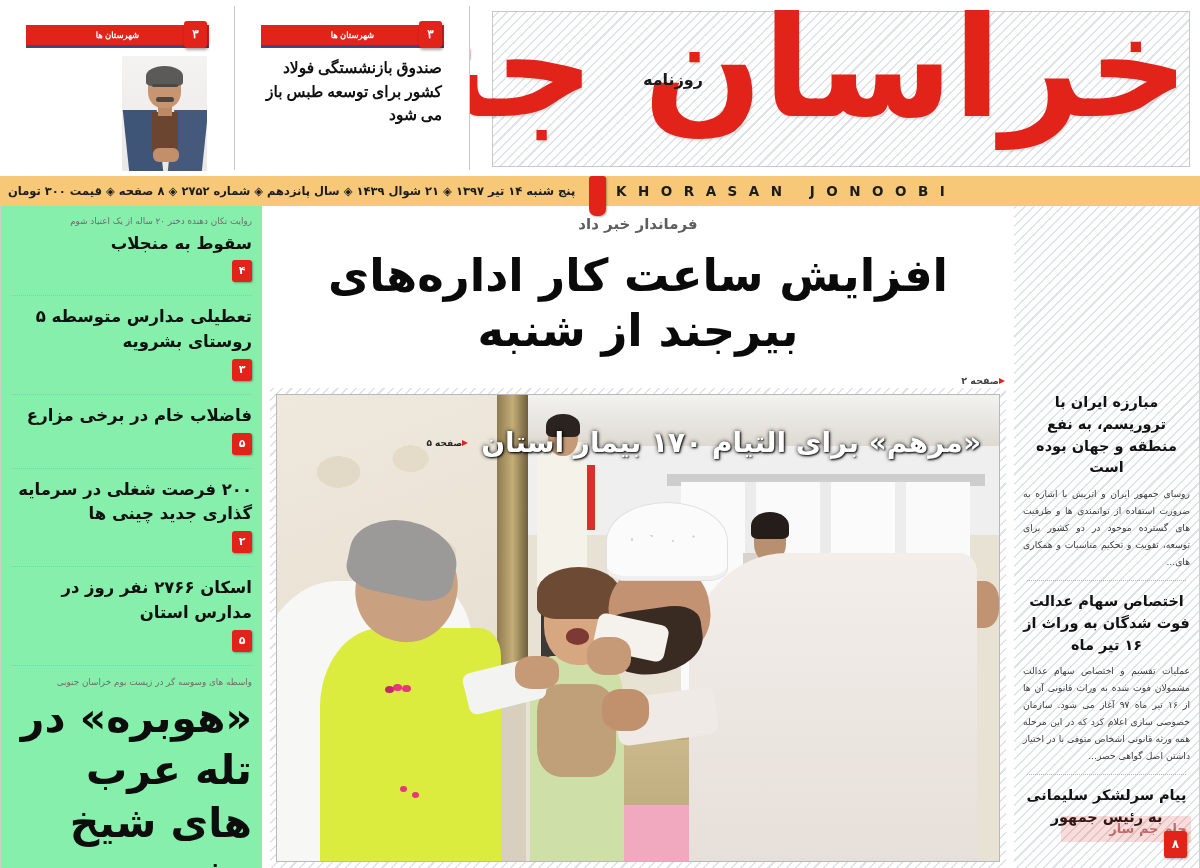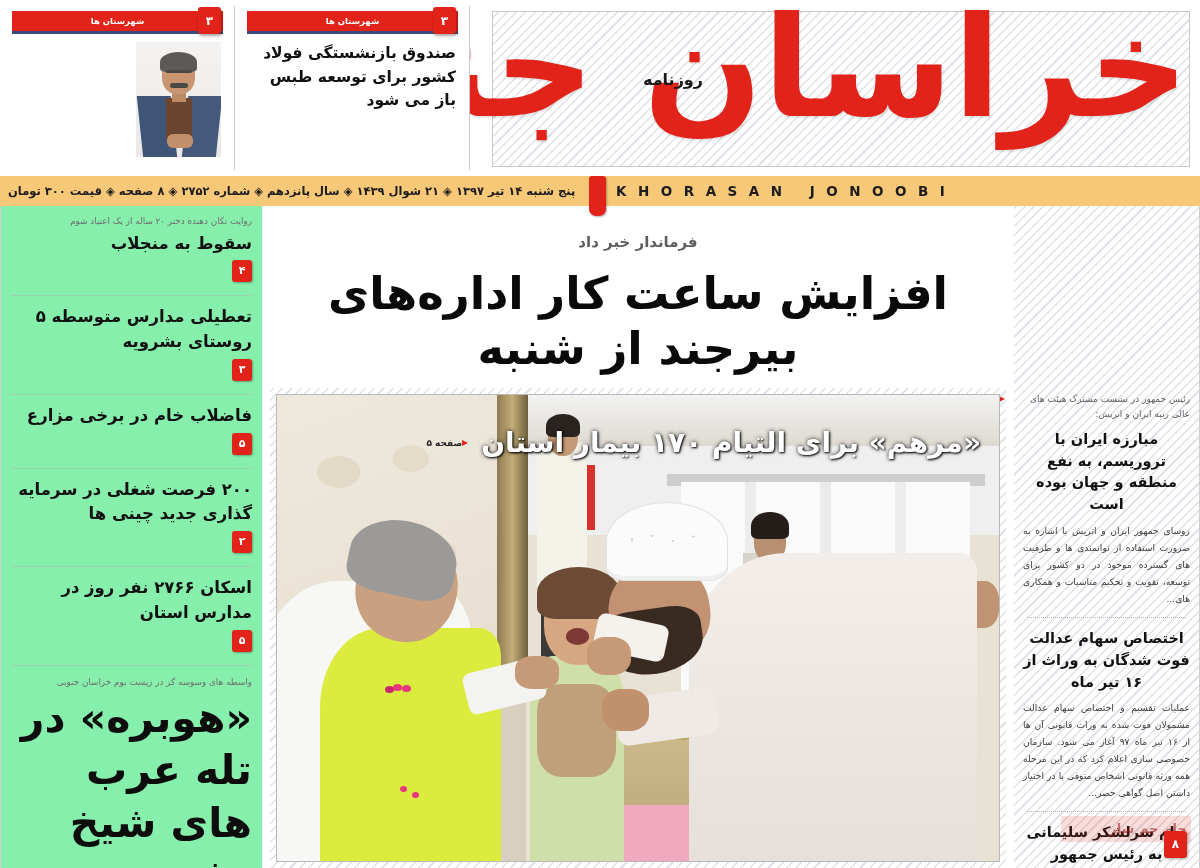--- a/index.html
+++ b/index.html
@@ -45,8 +45,9 @@
     position: relative;
     width: 235px;
     height: 176px;
-    padding: 4px;
+    padding: 18px;
     background: #fff;
+    font-family: Liberation Serif, serif;
   }
   .teaser + .teaser { }
 

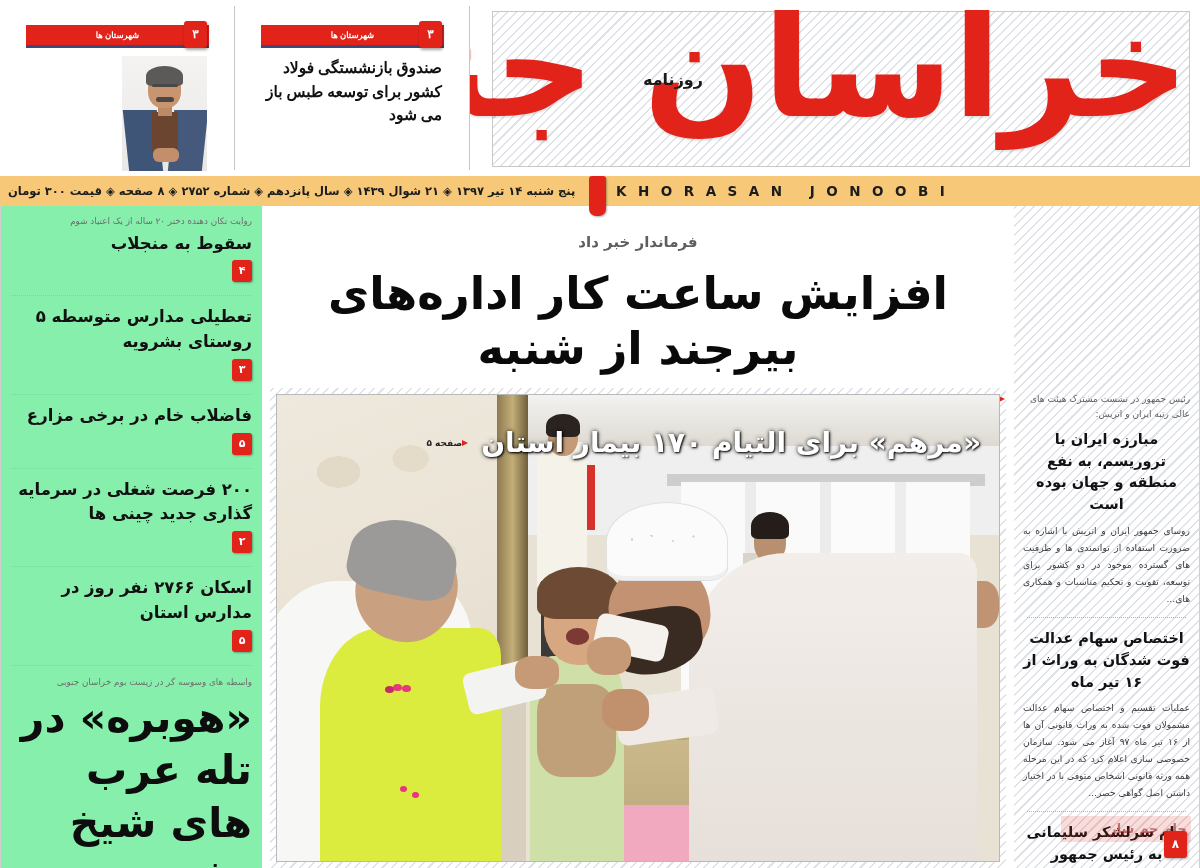--- a/index.html
+++ b/index.html
@@ -289,7 +289,7 @@
     padding: 0;
   }
   .main-kicker {
-    margin-top: 27px;
+    margin-top: 9px;
     text-align: center;
     font-size: 15px;
     color: #5e5e5e;

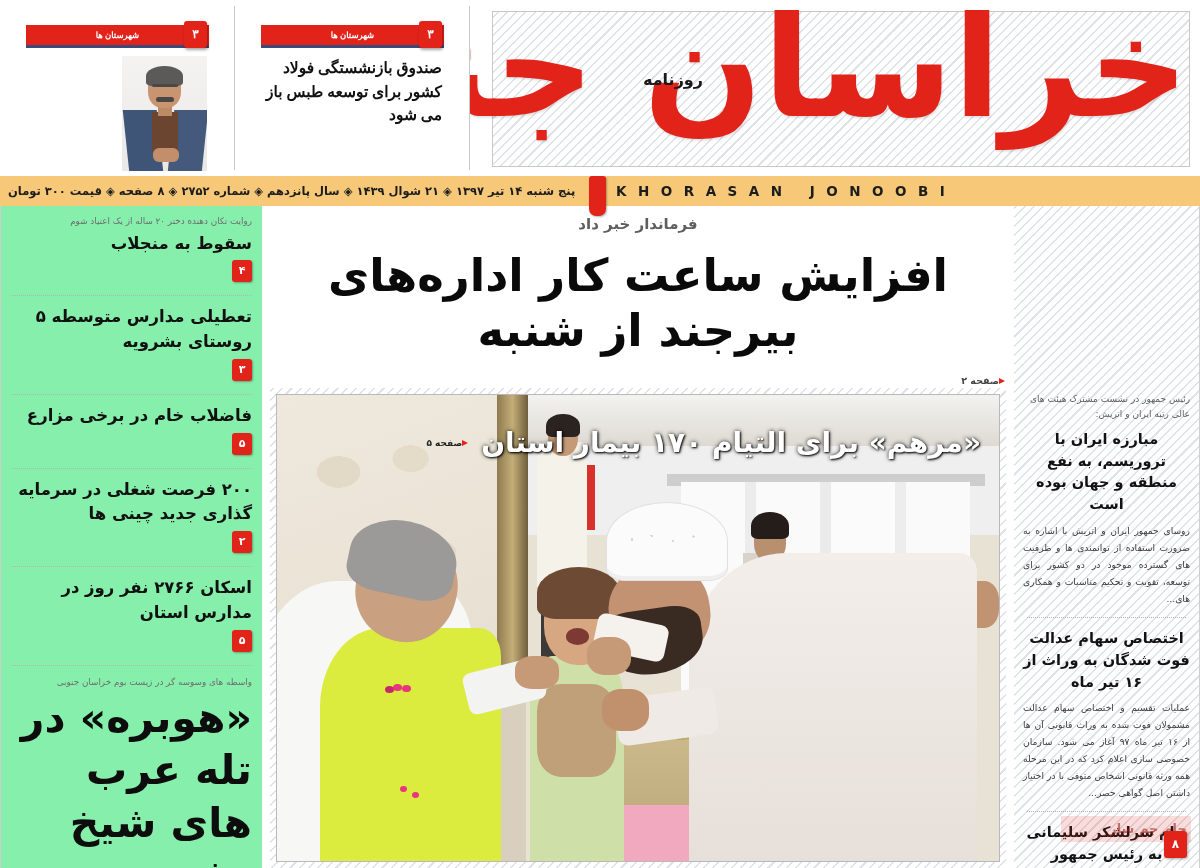--- a/index.html
+++ b/index.html
@@ -716,7 +716,6 @@
     <div class="rc-gap"></div>
 
     <div class="rc-item">
-      <div class="rc-kicker">رئیس جمهور در نشست مشترک هیئت های عالی رتبه ایران و اتریش:</div>
       <div class="rc-head">مبارزه ایران با تروریسم، به نفع منطقه و جهان بوده است</div>
       <div class="rc-body">روسای جمهور ایران و اتریش با اشاره به ضرورت استفاده از توانمندی ها و ظرفیت های گسترده موجود در دو کشور برای توسعه، تقویت و تحکیم مناسبات و همکاری های...</div>
     </div>

